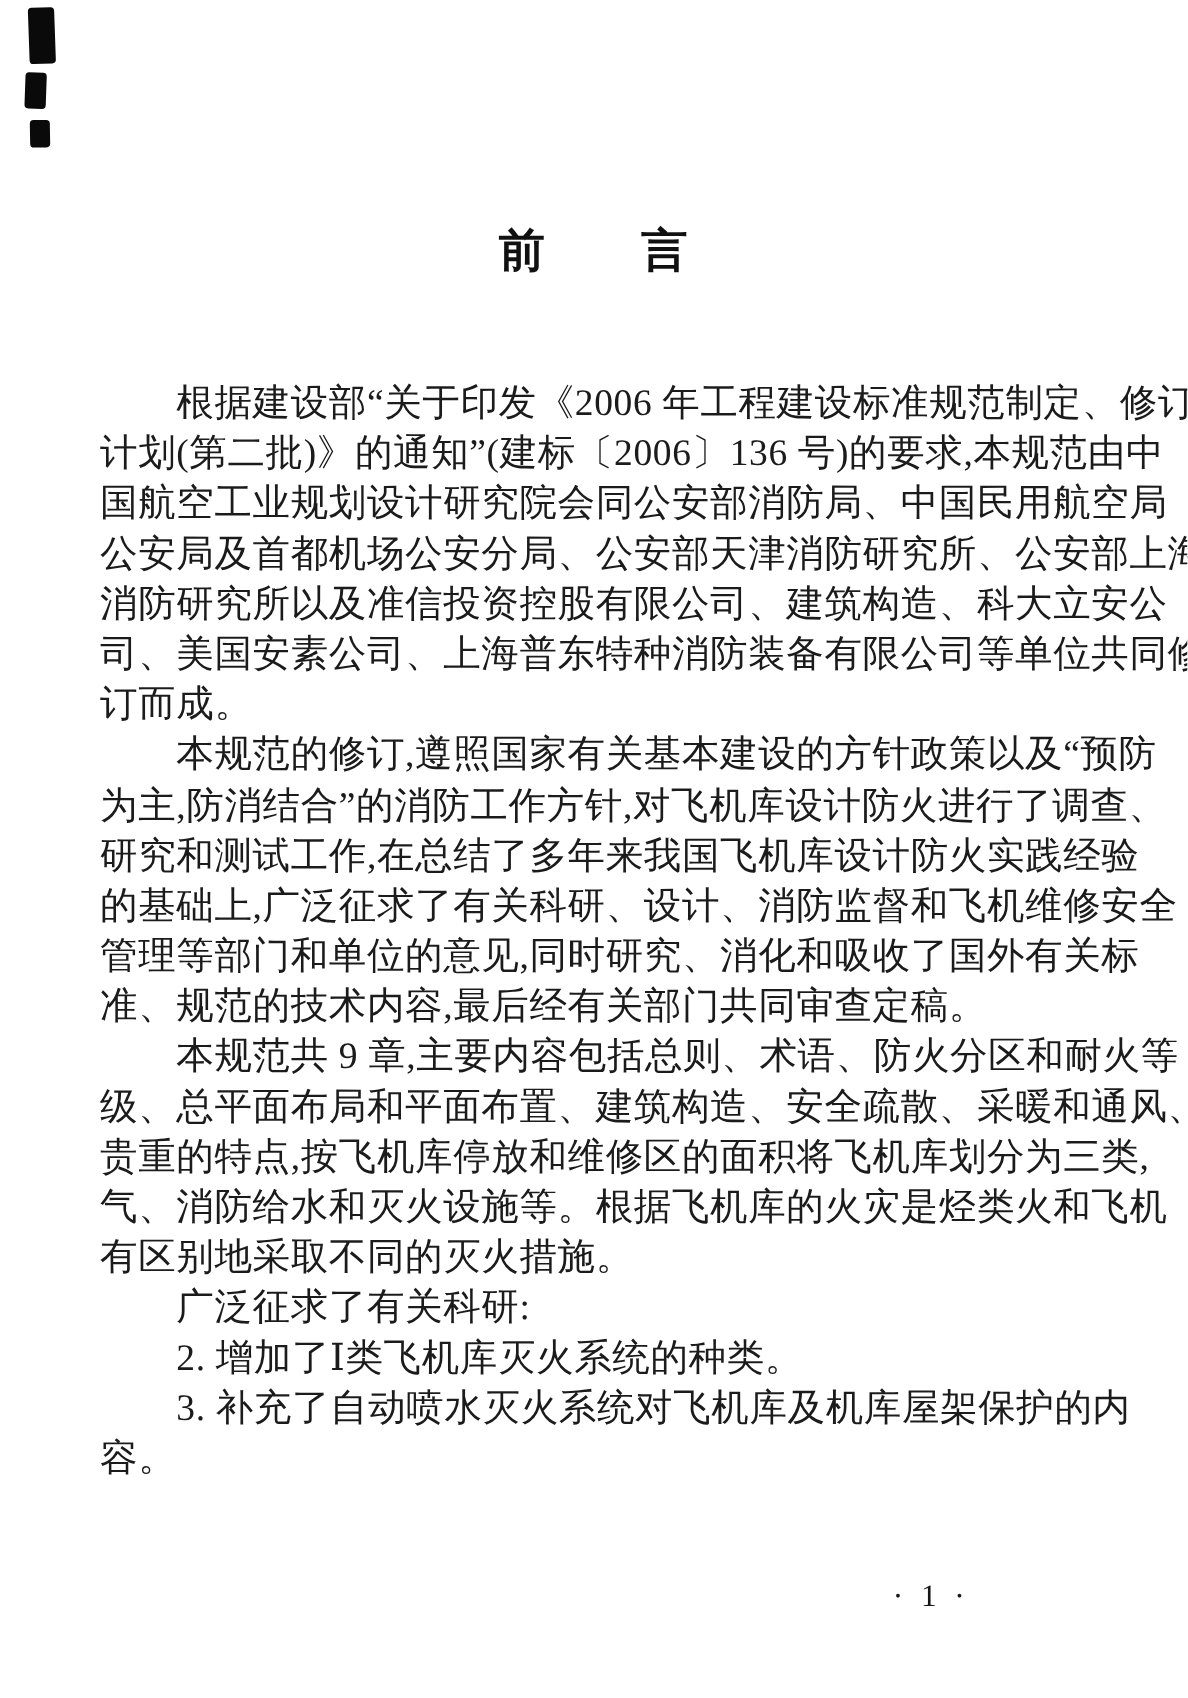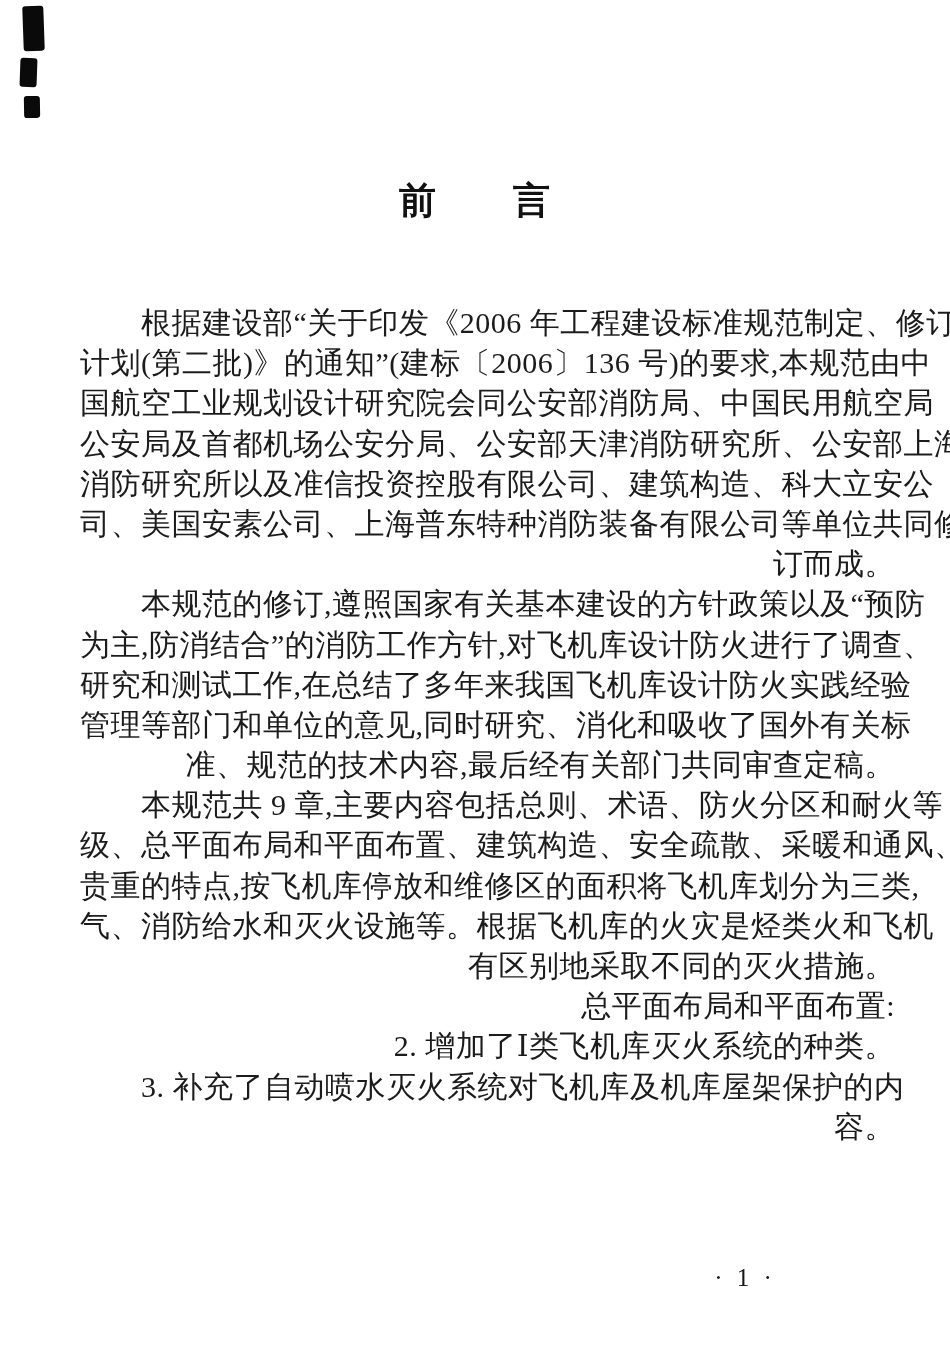--- a/index.html
+++ b/index.html
@@ -56,7 +56,6 @@
     white-space: nowrap;
     letter-spacing: 0.5px;
     color: #1b1b1b;
-    text-align: right;
   }
   .body-text .line.indent { padding-left: 61px; }
 

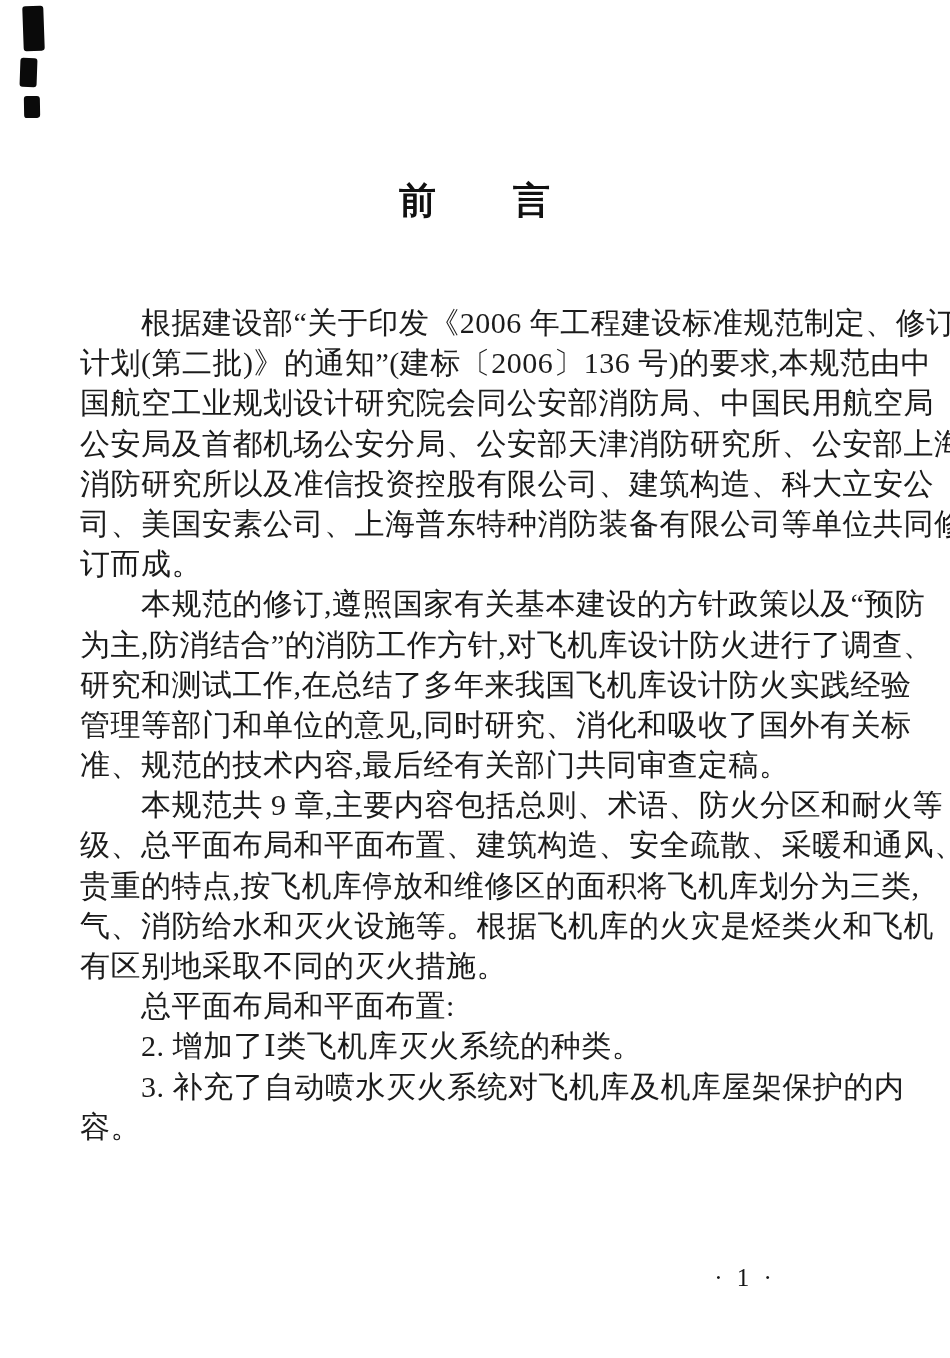--- a/index.html
+++ b/index.html
@@ -98,6 +98,7 @@
         <div class="line indent">本规范的修订,遵照国家有关基本建设的方针政策以及“预防</div>
         <div class="line">为主,防消结合”的消防工作方针,对飞机库设计防火进行了调查、</div>
         <div class="line">研究和测试工作,在总结了多年来我国飞机库设计防火实践经验</div>
+        <div class="line">的基础上,广泛征求了有关科研、设计、消防监督和飞机维修安全</div>
         <div class="line">管理等部门和单位的意见,同时研究、消化和吸收了国外有关标</div>
         <div class="line">准、规范的技术内容,最后经有关部门共同审查定稿。</div>
       </div>

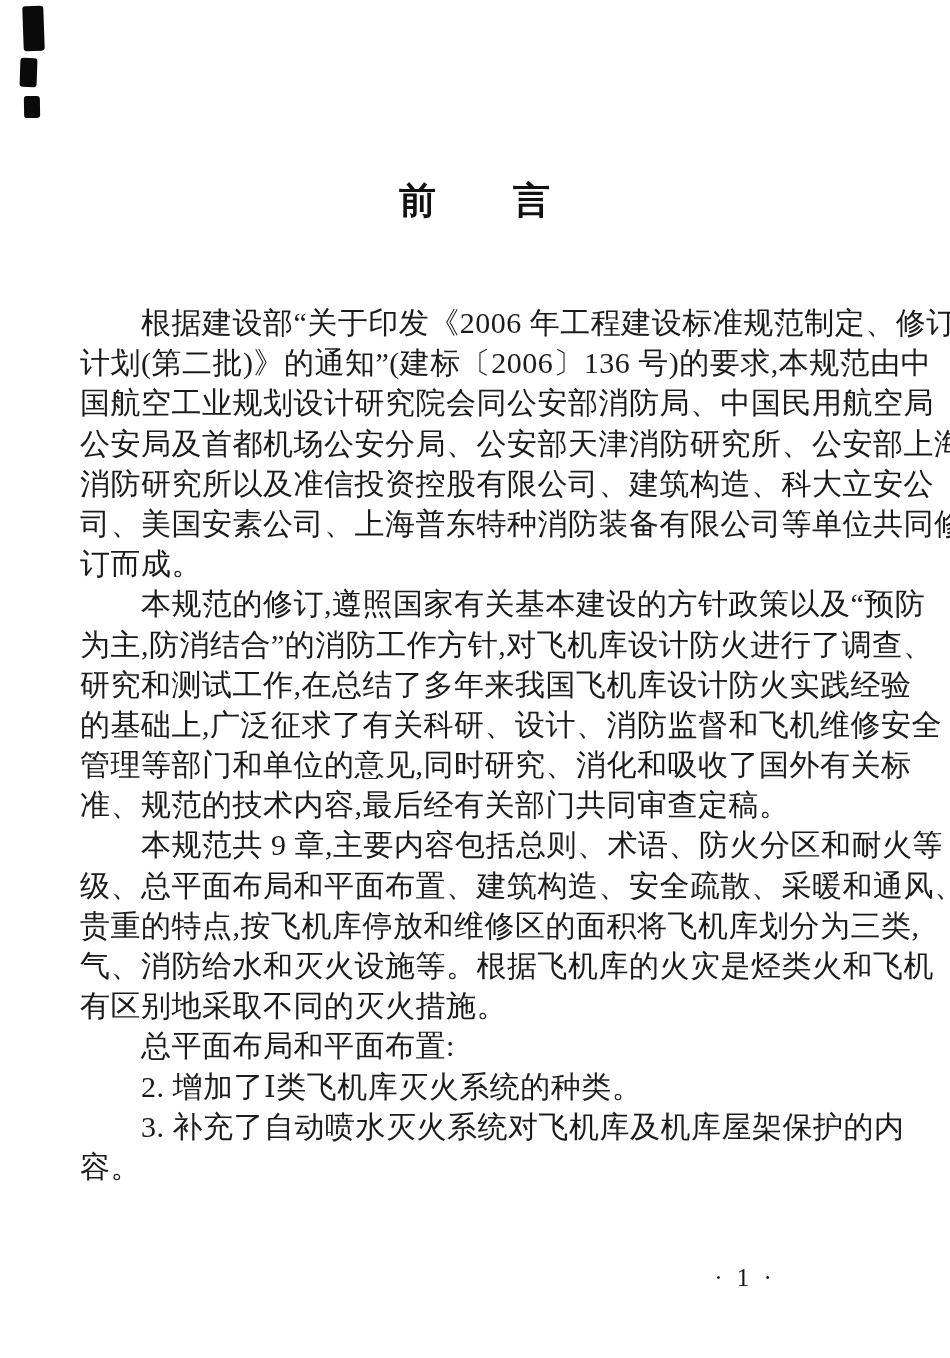--- a/index.html
+++ b/index.html
@@ -110,7 +110,7 @@
         <div class="line">有区别地采取不同的灭火措施。</div>
       </div>
       <div class="para">
-        <div class="line indent">总平面布局和平面布置:</div>
+        <div class="line indent">广泛征求了有关科研:</div>
       </div>
       <div class="para">
         <div class="line indent">2. 增加了Ⅰ类飞机库灭火系统的种类。</div>

